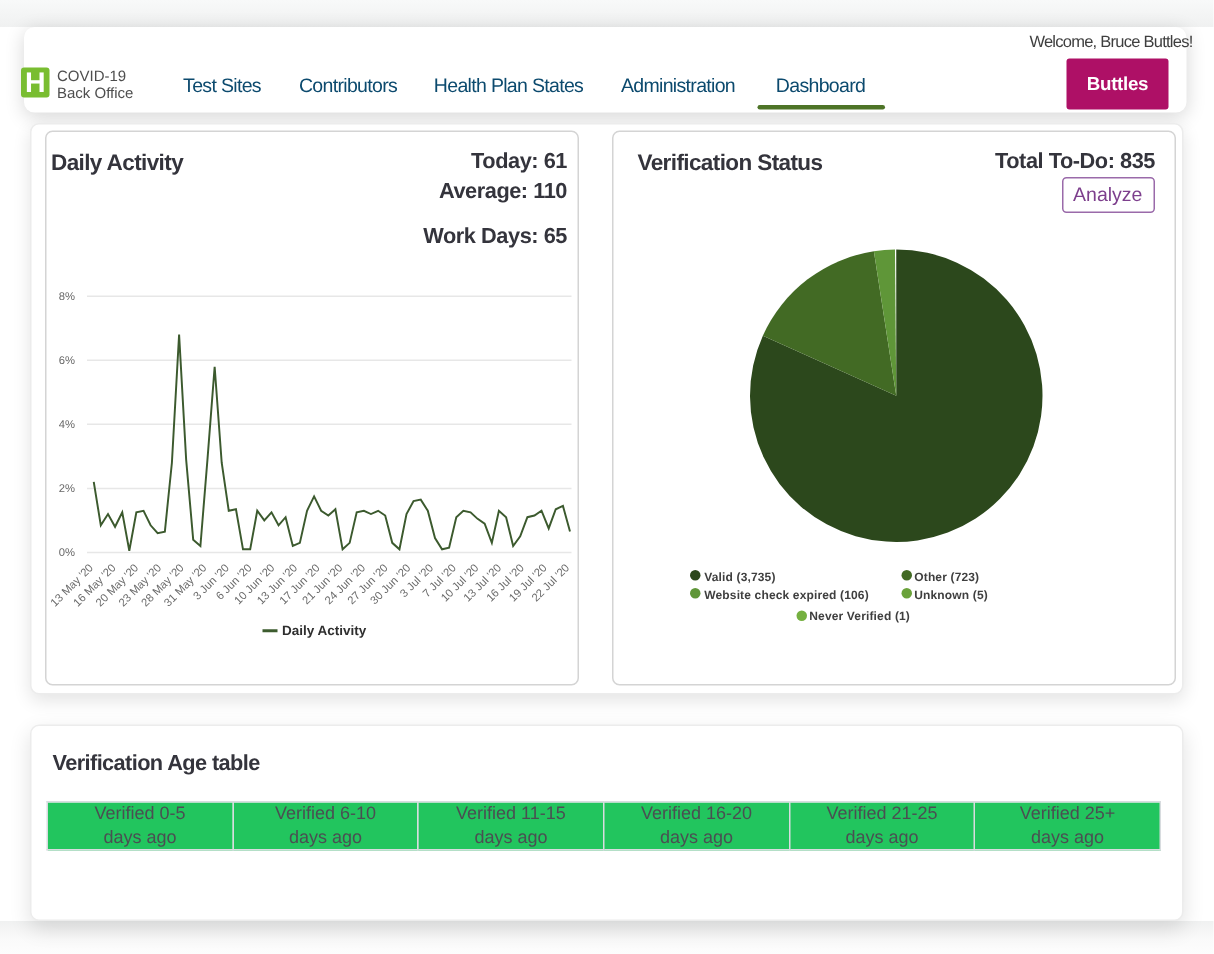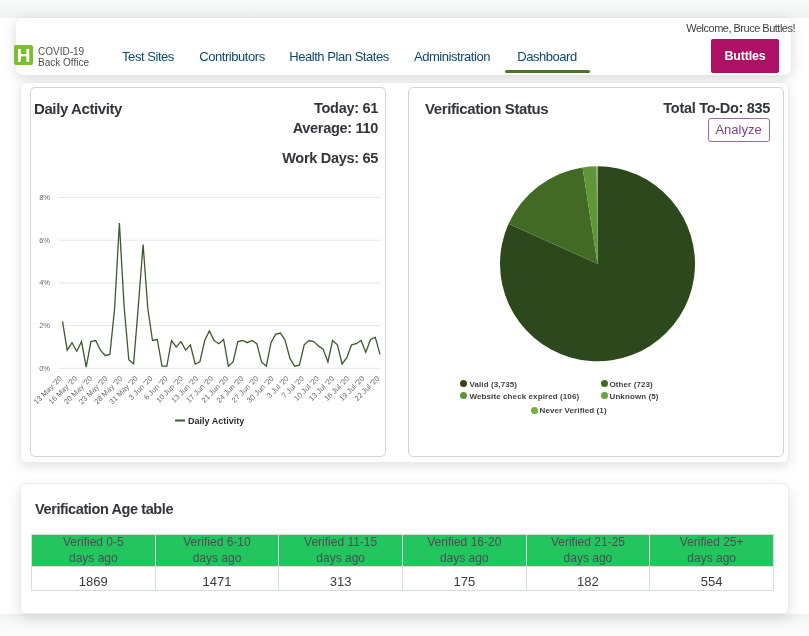--- a/index.html
+++ b/index.html
@@ -124,14 +124,6 @@
     <td class="th">Verified 21-25<br>days ago</td>
     <td class="th">Verified 25+<br>days ago</td>
   </tr>
-  <tr>
-    <td class="td">1869</td>
-    <td class="td">1471</td>
-    <td class="td">313</td>
-    <td class="td">175</td>
-    <td class="td">182</td>
-    <td class="td">554</td>
-  </tr>
 </tbody>
   </table>
 <style>

